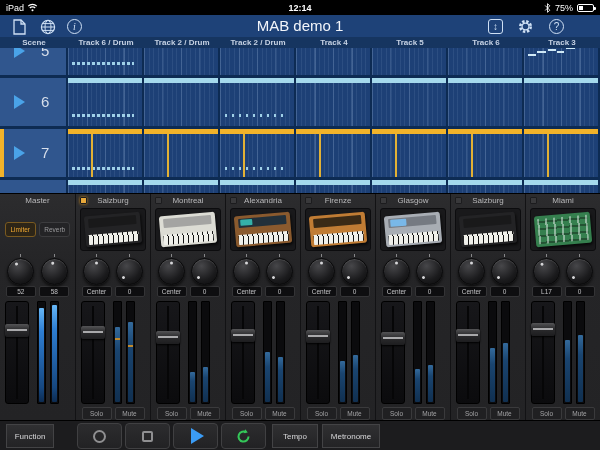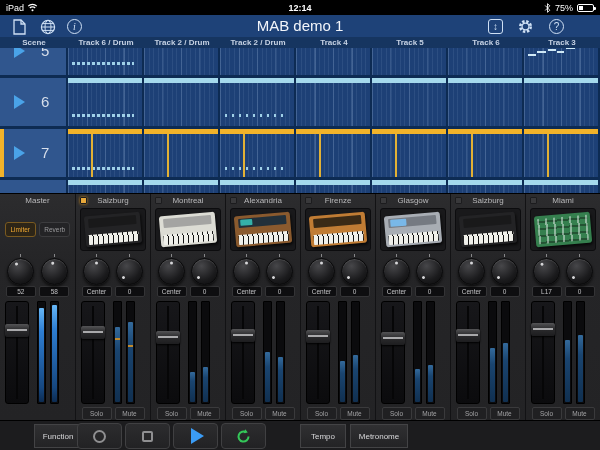--- a/index.html
+++ b/index.html
@@ -104,7 +104,7 @@
   .transport{position:absolute;top:420px;left:0;width:600px;height:30px;background:#1c1c1e;border-top:1px solid #000;}
   .tbtn{position:absolute;top:3px;height:24px;background:linear-gradient(180deg,#303032,#232325);
     border:1px solid #434345;border-radius:0;color:#d8d8da;font-size:8px;
-    display:flex;align-items:center;justify-content:center;cursor:pointer;margin-left:28px;}
+    display:flex;align-items:center;justify-content:center;cursor:pointer;}
   .ticon{position:absolute;top:2px;width:45px;height:26px;background:linear-gradient(180deg,#2c2c2e,#222224);
     border:1px solid #404042;border-radius:4px;display:flex;align-items:center;justify-content:center;cursor:pointer;}
   .rec{width:13px;height:13px;border:2px solid #8f8f91;border-radius:50%;}

